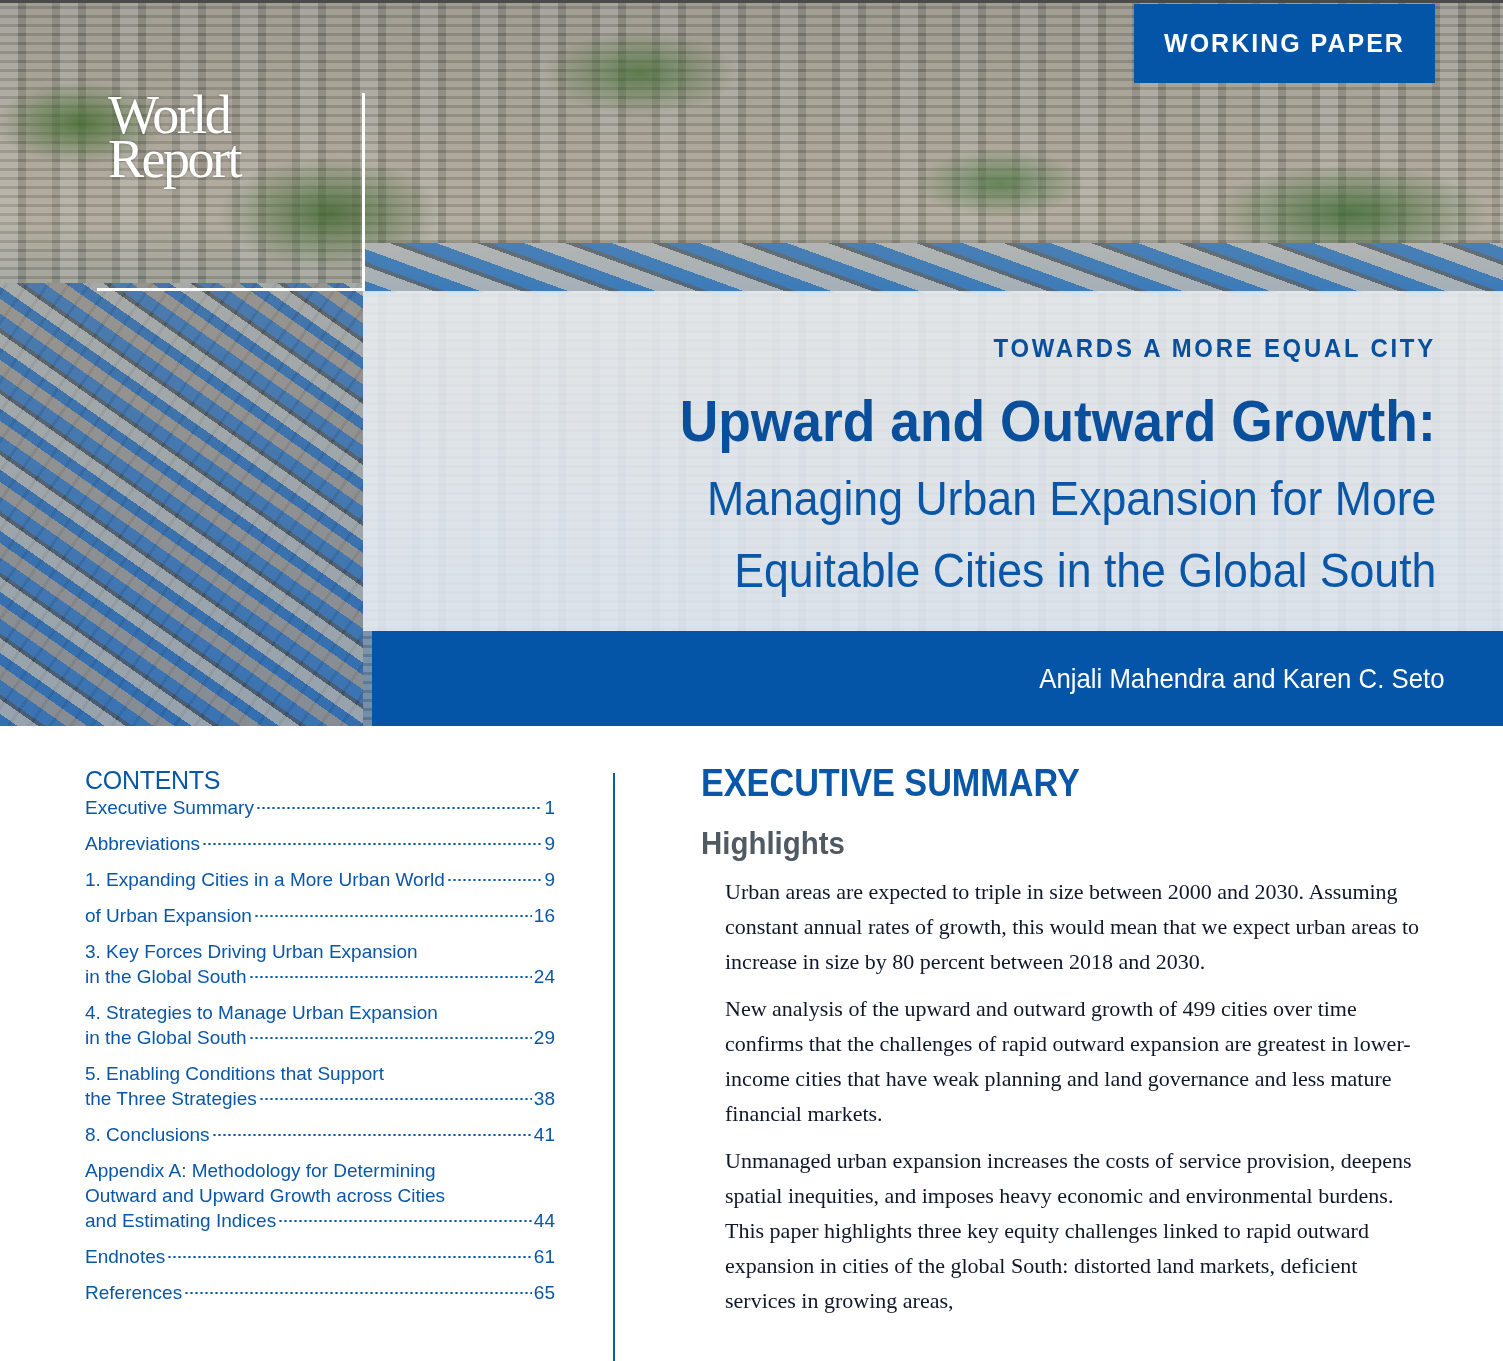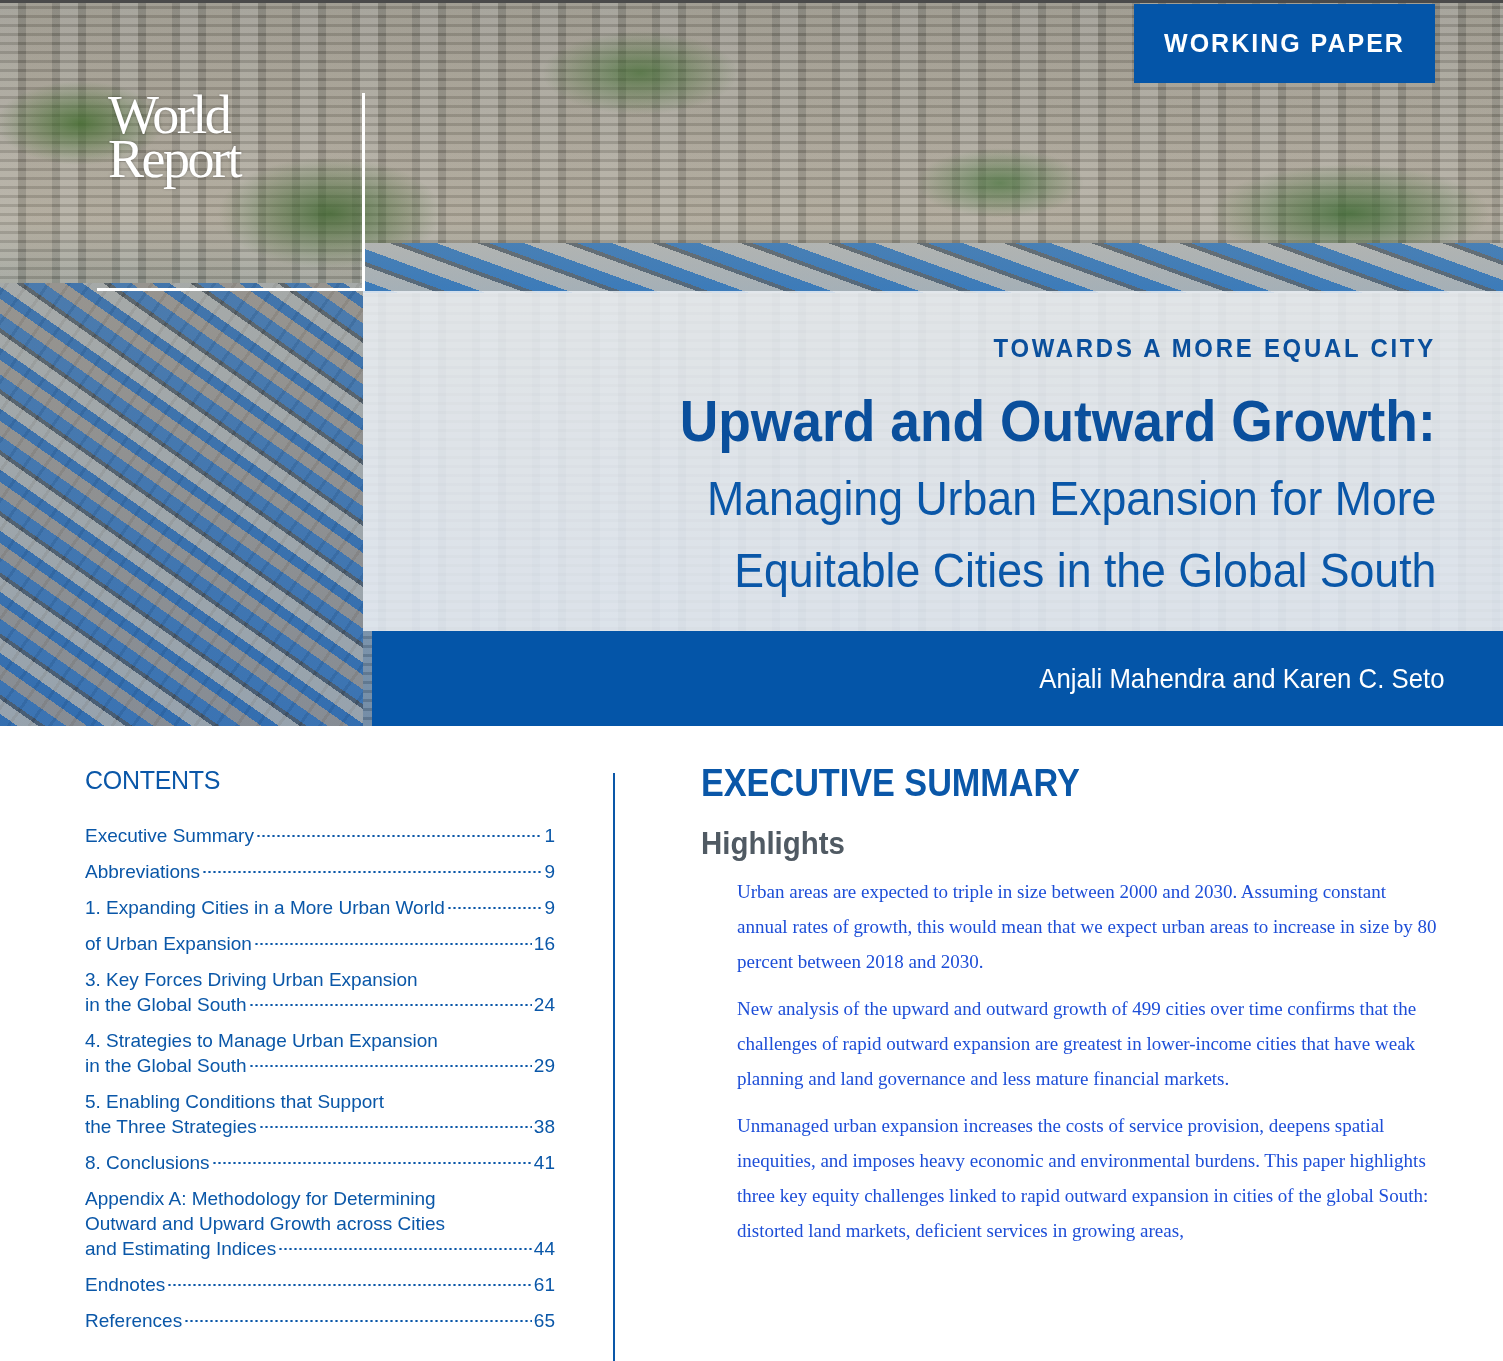--- a/index.html
+++ b/index.html
@@ -91,7 +91,7 @@
 
     
     .contents { position: absolute; left: 85px; top: 766px; width: 470px; }
-    .contents-title { color: #0a57a8; font-size: 25px; margin-bottom: 28px; letter-spacing: -0.3px; }
+    .contents-title { color: #0a57a8; font-size: 25px; margin-bottom: 0; letter-spacing: -0.3px; }
     .toc-item {
       color: #0a57a8; font-size: 19px; line-height: 25px;
       margin-bottom: 11px; cursor: pointer; display: block;

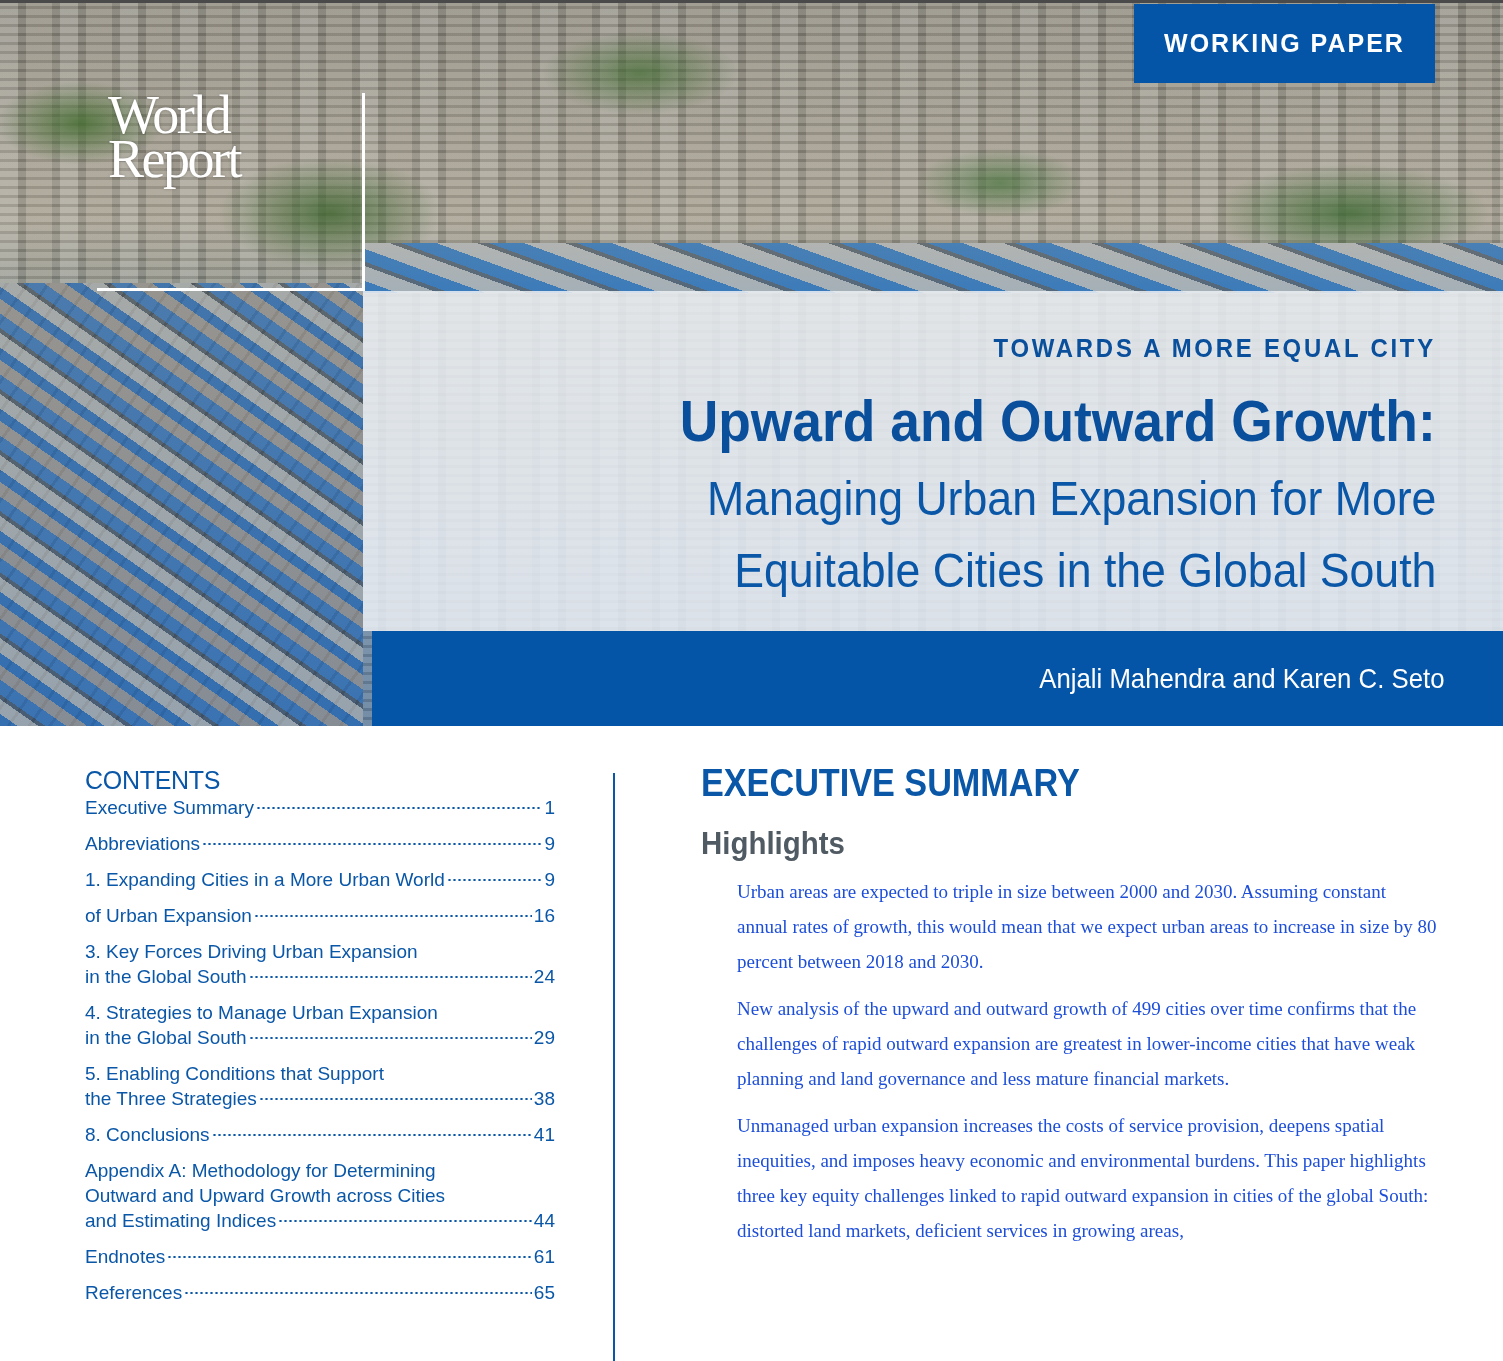--- a/index.html
+++ b/index.html
@@ -119,9 +119,9 @@
       transform: scaleX(0.92); transform-origin: left center;
     }
     .highlight {
-      margin-left: 36px; margin-top: 12px; width: 700px;
-      font-family: "Liberation Serif", serif; color: #1d4ed8;
-      font-size: 19px; line-height: 35px;
+      margin-left: 24px; margin-top: 12px; width: 700px;
+      font-family: "Liberation Serif", serif; color: #0f172a;
+      font-size: 22px; line-height: 35px;
     }
     .highlight:first-of-type { margin-top: 8px; }
   </style>

